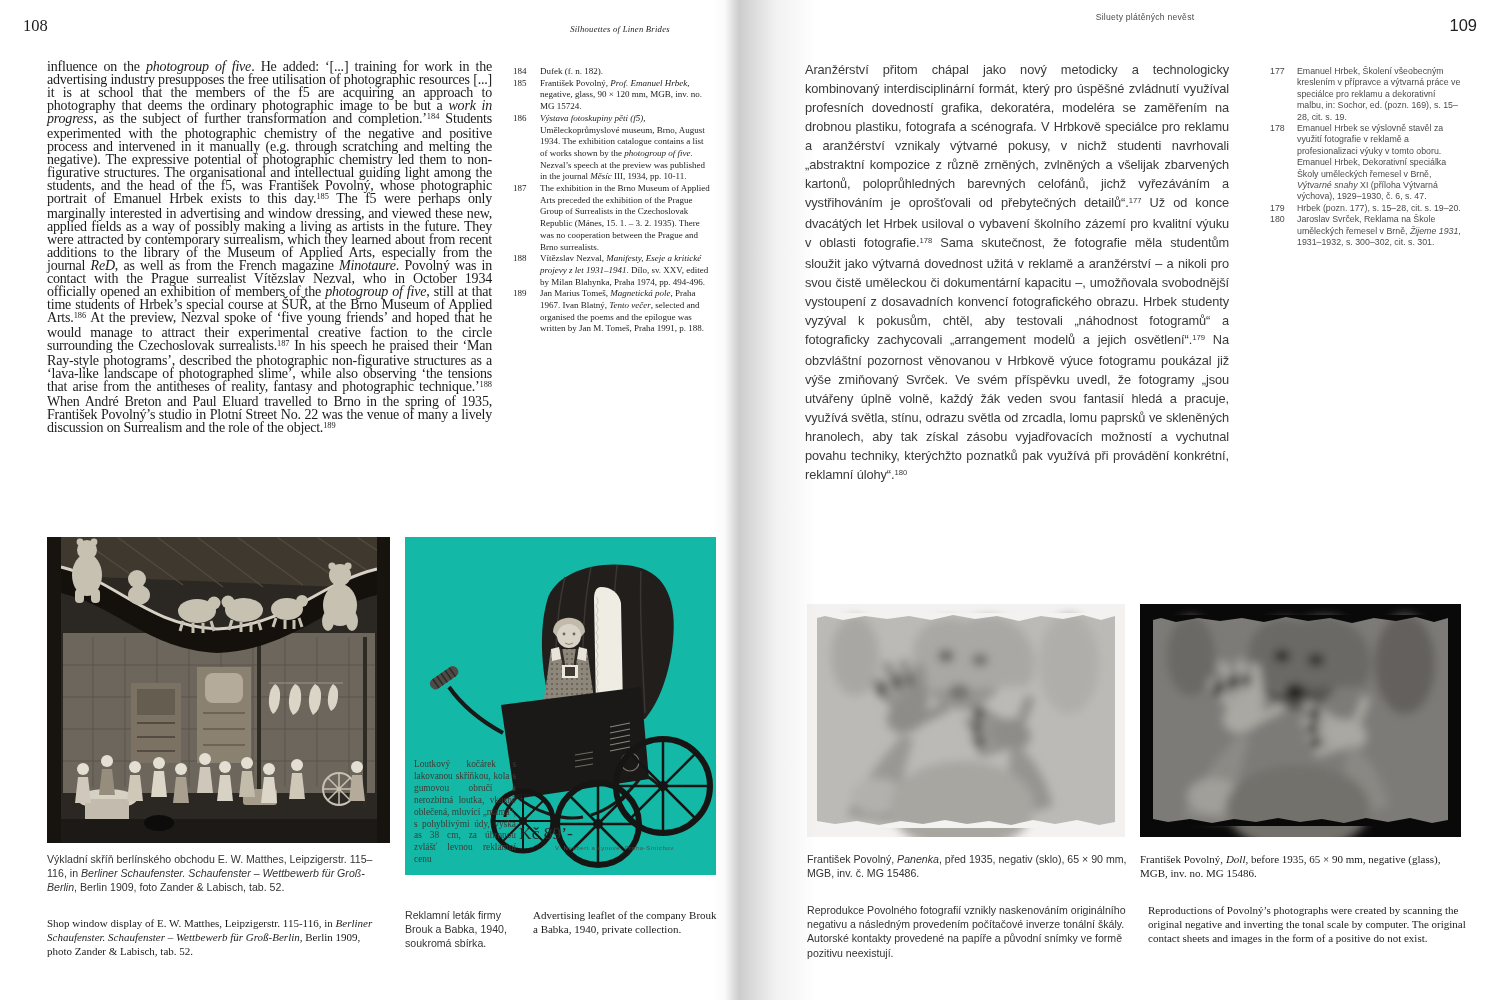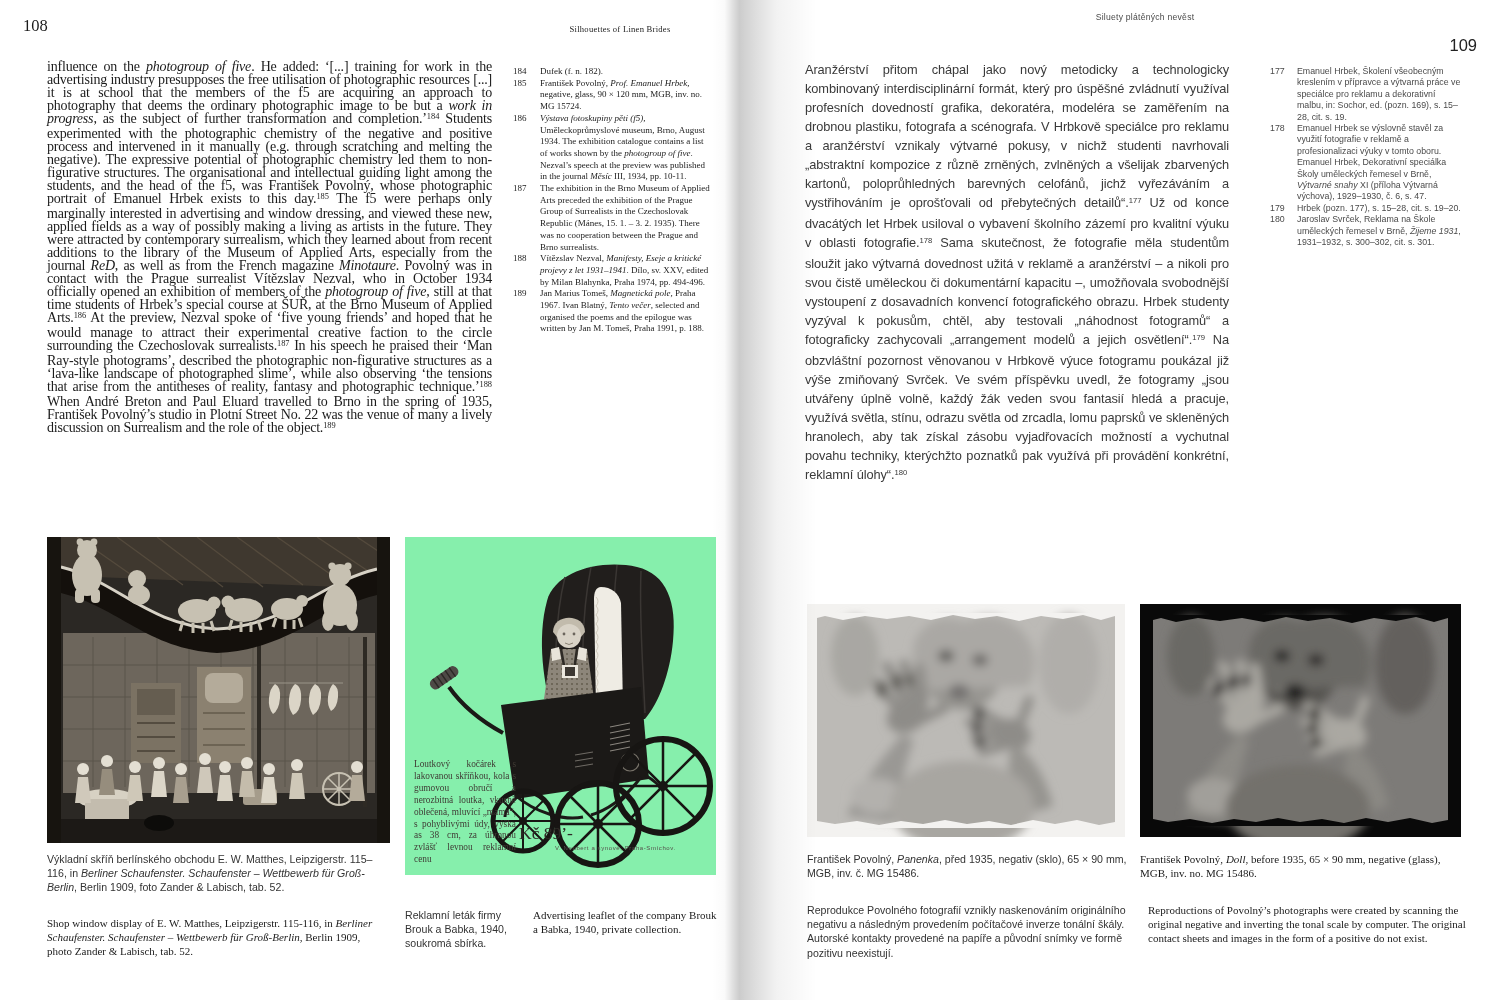--- a/index.html
+++ b/index.html
@@ -36,7 +36,7 @@
 <div class="spread">
 
   <div class="abs serif pagenum" style="left:23px;top:16px;">108</div>
-  <div class="abs serif runhead" style="left:470px;top:24px;width:300px;text-align:center;">Silhouettes of Linen Brides</div>
+  <div class="abs serif runhead" style="left:470px;top:24px;width:300px;text-align:center;font-style:italic;">Silhouettes of Linen Brides</div>
   <div class="abs sans runhead sans" style="left:995px;top:12px;width:300px;text-align:center;">Siluety plátěných nevěst</div>
   <div class="abs sans pagenum" style="left:1420px;top:16px;width:57px;text-align:right;color:#222;margin-top:20px;">109</div>
 

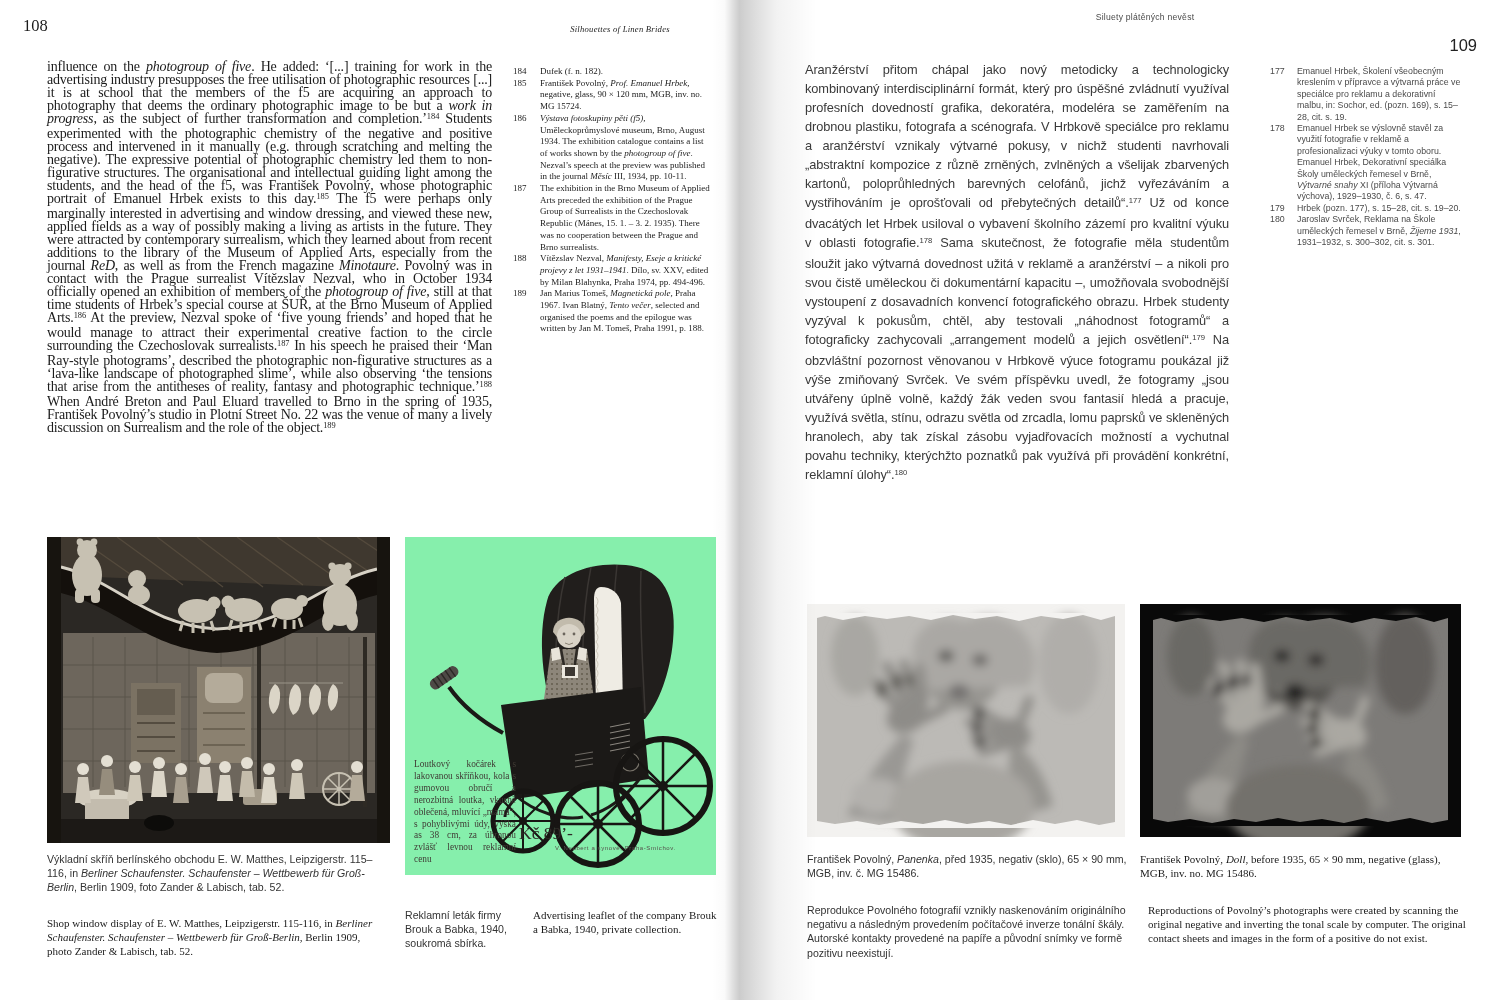--- a/index.html
+++ b/index.html
@@ -38,7 +38,7 @@
   <div class="abs serif pagenum" style="left:23px;top:16px;">108</div>
   <div class="abs serif runhead" style="left:470px;top:24px;width:300px;text-align:center;font-style:italic;">Silhouettes of Linen Brides</div>
   <div class="abs sans runhead sans" style="left:995px;top:12px;width:300px;text-align:center;">Siluety plátěných nevěst</div>
-  <div class="abs sans pagenum" style="left:1420px;top:16px;width:57px;text-align:right;color:#222;margin-top:20px;">109</div>
+  <div class="abs sans pagenum" style="left:1420px;top:16px;width:57px;text-align:right;color:#222;">109</div>
 
   <div class="abs serif body-en" lang="en" style="left:47px;top:60px;"><span>influence on the </span><em>photogroup of five</em><span>. He added: ‘[...] training for work in the advertising industry presupposes the free utilisation of photographic resources [...] it is at school that the members of the f5 are acquiring an approach to photography that deems the ordinary photographic image to be but a </span><em>work in progress</em><span>, as the subject of further transformation and completion.’</span><span class="sup">184</span><span> Students experimented with the photographic chemistry of the negative and positive process and intervened in it manually (e.g. through scratching and melting the negative). The expressive potential of photographic chemistry led them to non-figurative structures. The organisational and intellectual guiding light among the students, and the head of the f5, was František Povolný, whose photographic portrait of Emanuel Hrbek exists to this day.</span><span class="sup">185</span><span> The f5 were perhaps only marginally interested in advertising and window dressing, and viewed these new, applied fields as a way of possibly making a living as artists in the future. They were attracted by contemporary surrealism, which they learned about from recent additions to the library of the Museum of Applied Arts, especially from the journal </span><em>ReD</em><span>, as well as from the French magazine </span><em>Minotaure</em><span>. Povolný was in contact with the Prague surrealist Vítězslav Nezval, who in October 1934 officially opened an exhibition of members of the </span><em>photogroup of five</em><span>, still at that time students of Hrbek’s special course at ŠUŘ, at the Brno Museum of Applied Arts.</span><span class="sup">186</span><span> At the preview, Nezval spoke of ‘five young friends’ and hoped that he would manage to attract their experimental creative faction to the circle surrounding the Czechoslovak surrealists.</span><span class="sup">187</span><span> In his speech he praised their ‘Man Ray-style photograms’, described the photographic non-figurative structures as a ‘lava-like landscape of photographed slime’, while also observing ‘the tensions that arise from the antitheses of reality, fantasy and photographic technique.’</span><span class="sup">188</span><span> When André Breton and Paul Eluard travelled to Brno in the spring of 1935, František Povolný’s studio in Plotní Street No. 22 was the venue of many a lively discussion on Surrealism and the role of the object.</span><span class="sup">189</span></div>
 

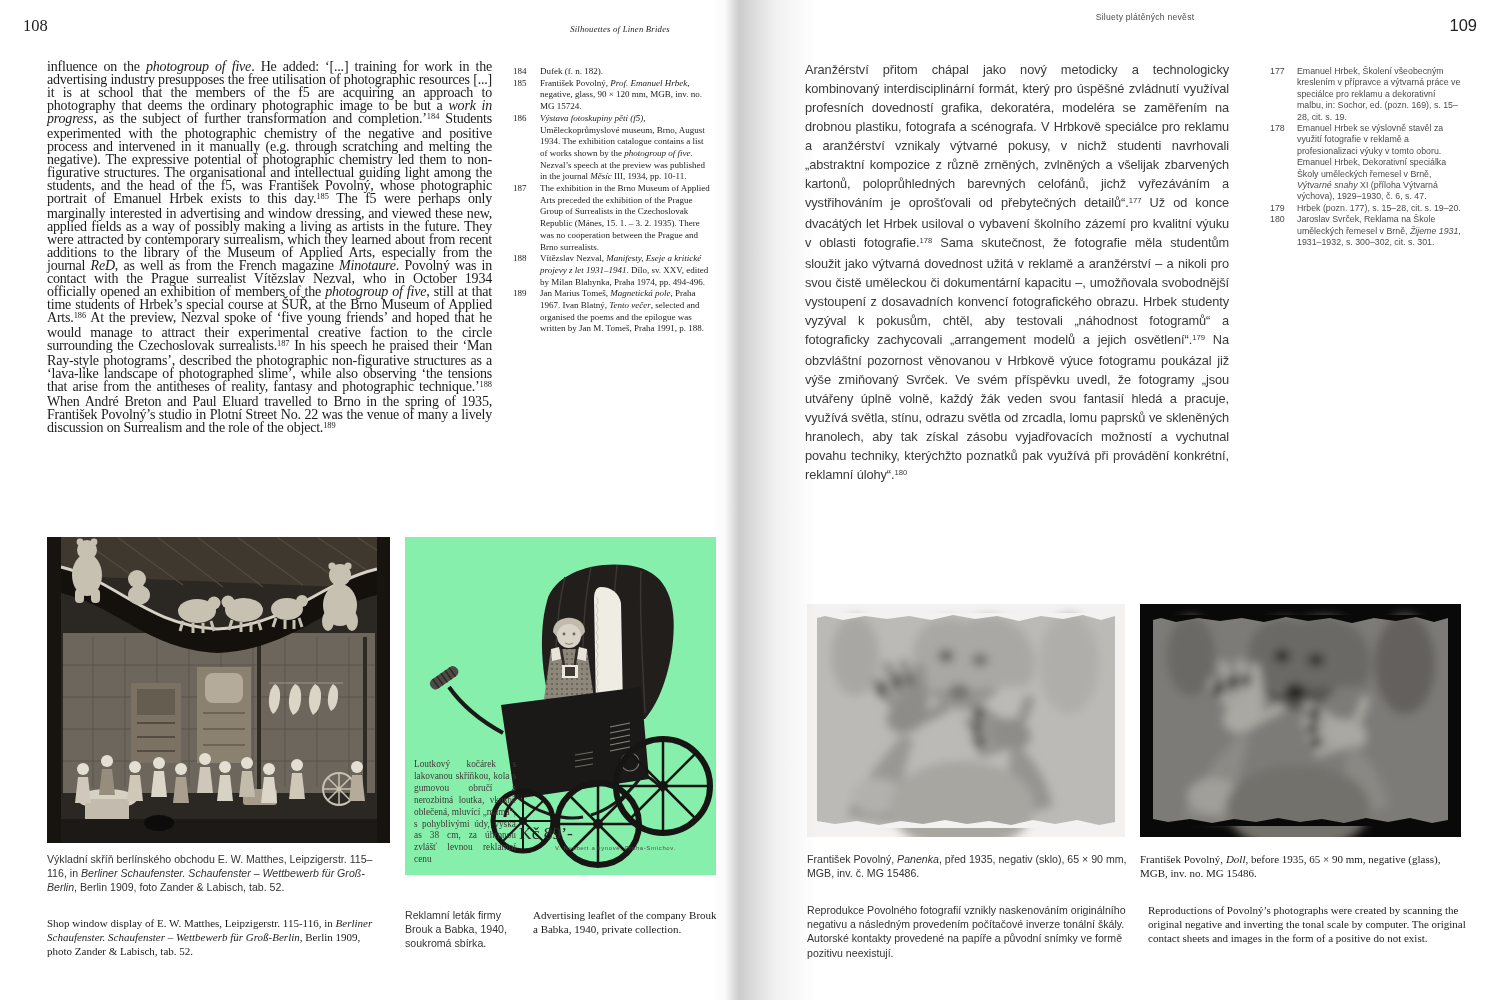--- a/index.html
+++ b/index.html
@@ -25,7 +25,7 @@
   .figure{display:block;margin:0;}
   .gutter{left:712px;top:0;width:105px;height:1000px;pointer-events:none;
     background:linear-gradient(90deg,rgba(0,0,0,0) 0%,rgba(0,0,0,0.02) 12%,rgba(0,0,0,0.20) 26%,rgba(0,0,0,0.13) 42%,rgba(0,0,0,0.05) 62%,rgba(0,0,0,0) 100%);}
-  .leaflet{background:#86efac;}
+  .leaflet{background:#14b8a6;}
   .ad-text{font-size:9.3px;line-height:11.9px;text-align:justify;color:#3f3a34;width:102px;}
   .ad-price{font-size:17.5px;color:#2e2a26;white-space:nowrap;}
   .ad-pub{font-size:6px;letter-spacing:0.6px;color:#55504b;white-space:nowrap;}

